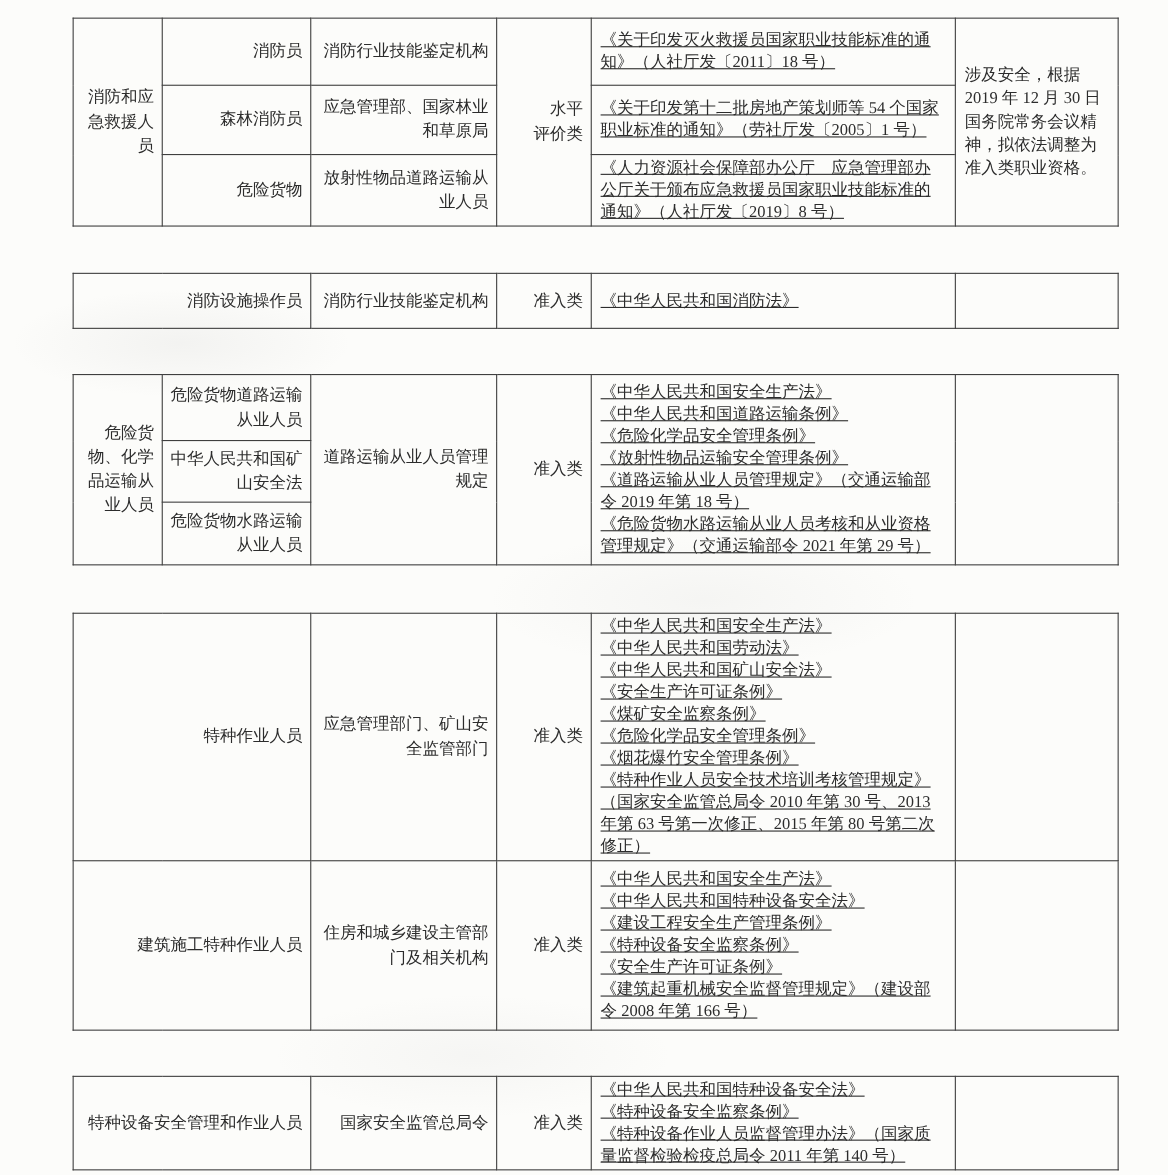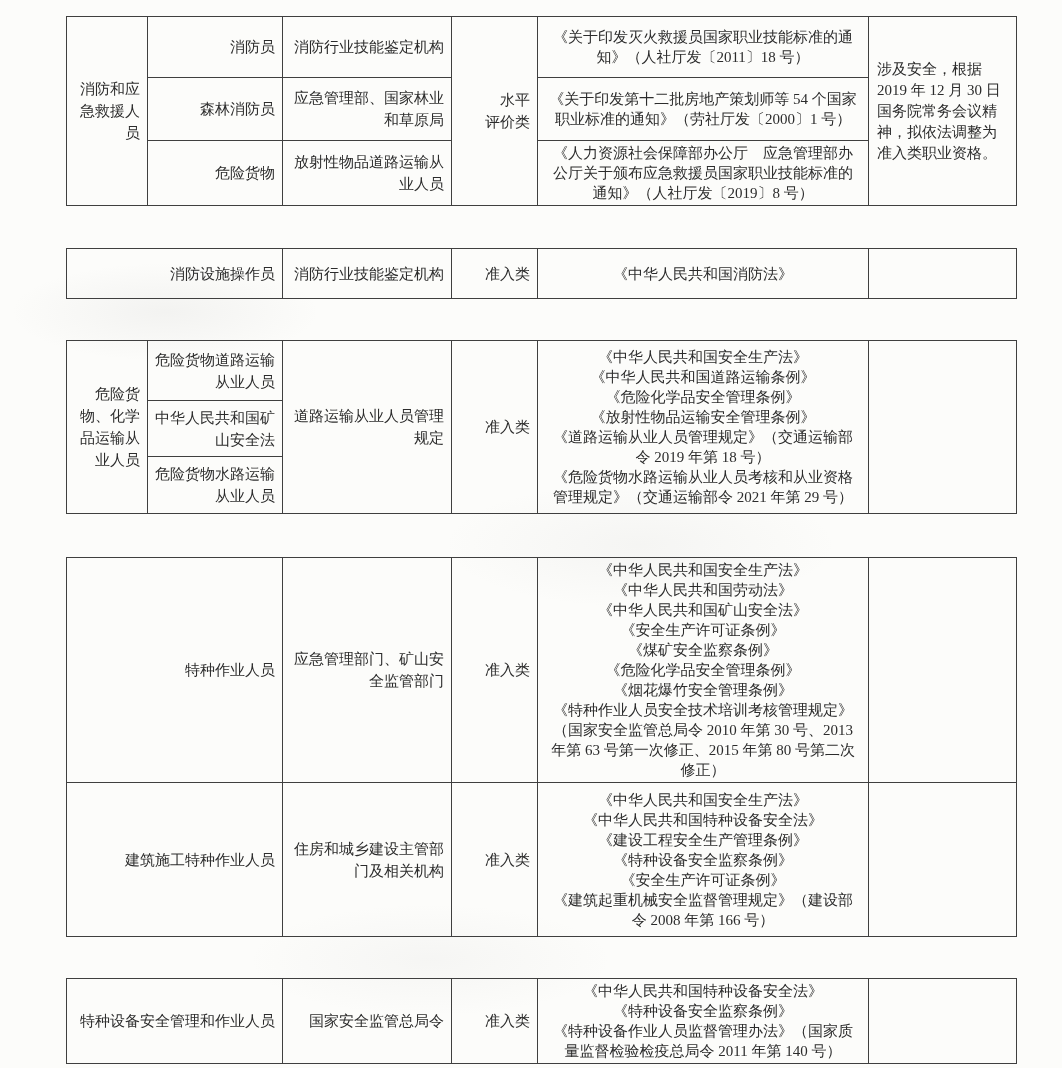--- a/index.html
+++ b/index.html
@@ -44,11 +44,12 @@
     white-space: pre-line;
   }
   td.basis {
-    text-align: center;
+    text-align: left;
     vertical-align: middle;
     padding: 2px 8px;
     line-height: 20px;
     white-space: pre-line;
+    text-decoration: underline;
   }
   td.note {
     text-align: left;

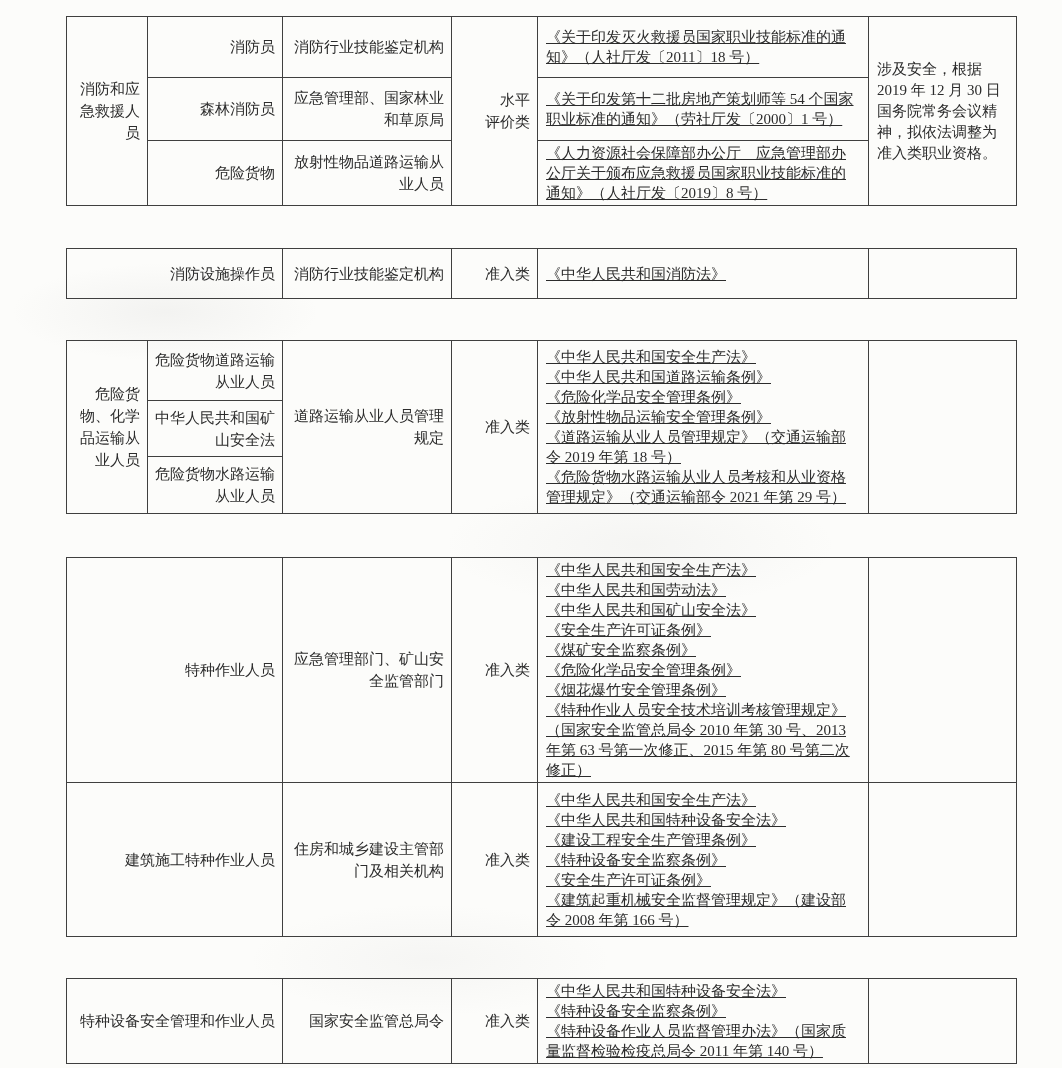--- a/index.html
+++ b/index.html
@@ -86,7 +86,7 @@
     <tr style="height:63px;margin-left:40px;">
       <td class="c">森林消防员</td>
       <td class="c">应急管理部、国家林业和草原局</td>
-      <td class="basis">《关于印发第十二批房地产策划师等 54 个国家职业标准的通知》（劳社厅发〔2000〕1 号）</td>
+      <td class="basis">《关于印发第十二批房地产策划师等 54 个国家职业标准的通知》（劳社厅发〔2005〕1 号）</td>
     </tr>
     <tr style="height:62px;">
       <td class="c">危险货物</td>

